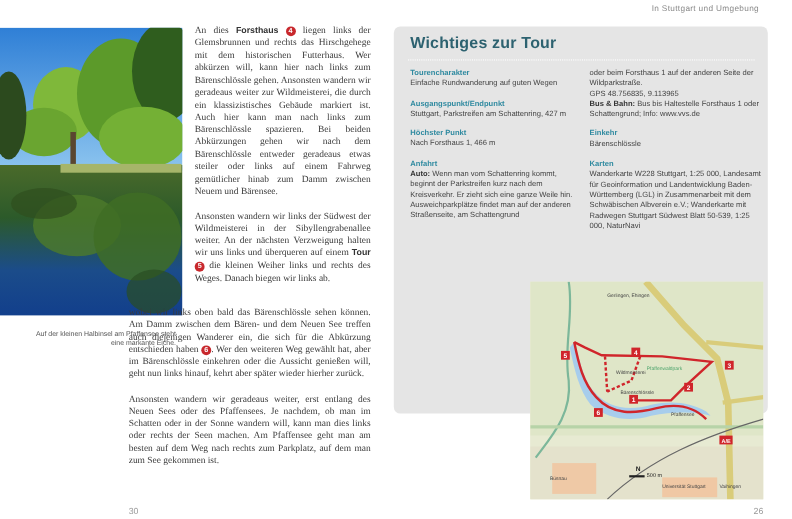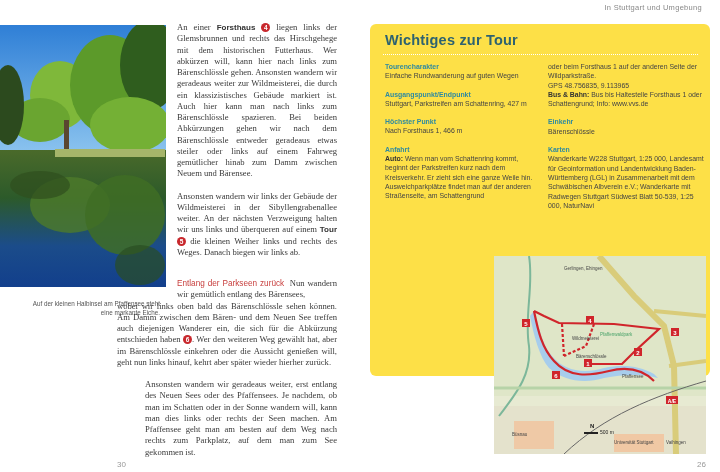--- a/index.html
+++ b/index.html
@@ -8,7 +8,7 @@
 
   .page { position: absolute; top: 0; height: 472px; background: #fff; }
   .page-left { left: 0; width: 360px; }
-  .page-right { left: 356px; width: 360px; }
+  .page-right { left: 344px; width: 360px; }
   .gutter { position: absolute; left: 358px; top: 0; width: 4px; height: 472px;
     background: linear-gradient(to right, #f2f2f2, #e8e8e8, #f4f4f4); }
 

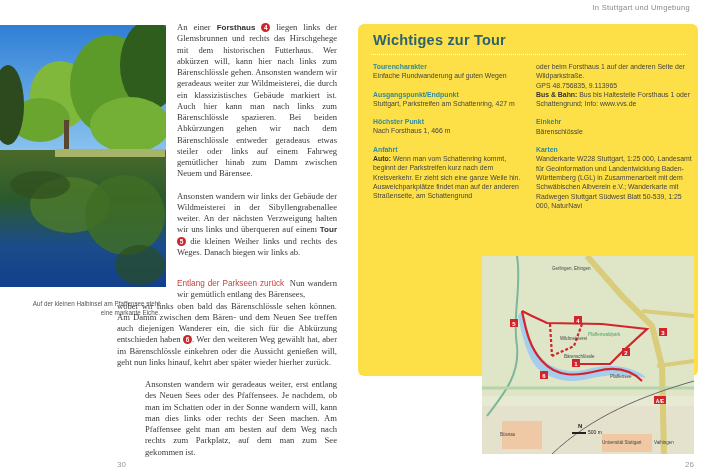--- a/index.html
+++ b/index.html
@@ -92,7 +92,7 @@
 
   <div class="col-top body-text">
     <p>
-      <span>An einer </span><b>Forsthaus</b>
+      <span>An dies </span><b>Forsthaus</b>
       <span class="marker">4</span><span> liegen links der Glemsbrunnen und rechts das Hirschgehege mit dem historischen Futterhaus. Wer abkürzen will, kann hier nach links zum Bärenschlössle gehen. Ansonsten wandern wir geradeaus weiter zur Wildmeisterei, die durch ein klassizistisches Gebäude markiert ist. Auch hier kann man nach links zum Bärenschlössle spazieren. Bei beiden Abkürzungen gehen wir nach dem Bärenschlössle entweder geradeaus etwas steiler oder links auf einem Fahrweg gemütlicher hinab zum Damm zwischen Neuem und Bärensee.</span>
     </p>
     <p>

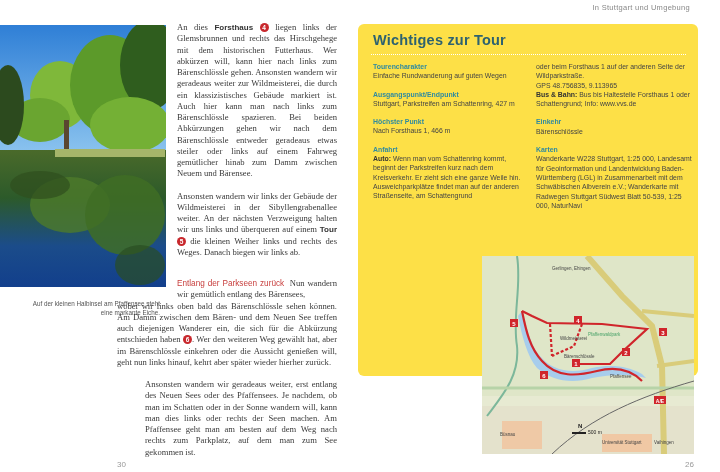--- a/index.html
+++ b/index.html
@@ -37,7 +37,7 @@
   .running-head { position: absolute; right: 14px; top: 3px; font-family: "Liberation Sans", sans-serif;
     font-size: 7.5px; color: #888; letter-spacing: 0.3px; }
   .info-panel { position: absolute; left: 14px; top: 24px; width: 340px; height: 352px;
-    background: #fde047; border-radius: 6px; }
+    background: #e5e5e5; border-radius: 6px; }
   .panel-title { position: absolute; left: 15px; top: 8px; font-family: "Liberation Sans", sans-serif;
     font-size: 14.5px; font-weight: bold; color: #2d6270; letter-spacing: 0.2px; }
   .panel-rule { position: absolute; left: 13px; right: 12px; top: 30px; border-top: 1.5px dotted #ffffff; }

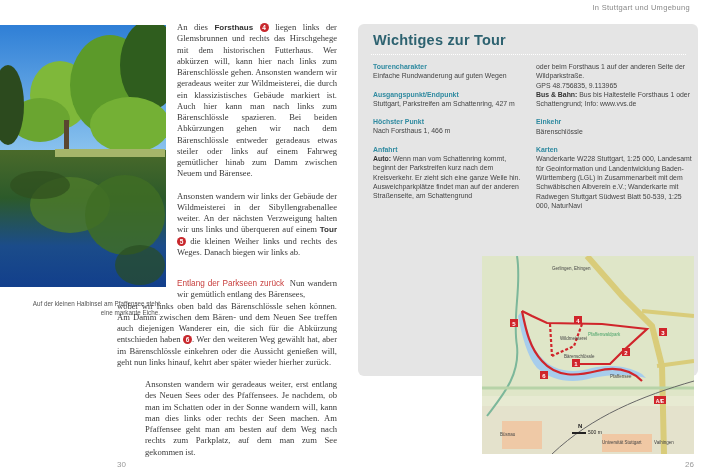--- a/index.html
+++ b/index.html
@@ -96,7 +96,7 @@
       <span class="marker">4</span><span> liegen links der Glemsbrunnen und rechts das Hirschgehege mit dem historischen Futterhaus. Wer abkürzen will, kann hier nach links zum Bärenschlössle gehen. Ansonsten wandern wir geradeaus weiter zur Wildmeisterei, die durch ein klassizistisches Gebäude markiert ist. Auch hier kann man nach links zum Bärenschlössle spazieren. Bei beiden Abkürzungen gehen wir nach dem Bärenschlössle entweder geradeaus etwas steiler oder links auf einem Fahrweg gemütlicher hinab zum Damm zwischen Neuem und Bärensee.</span>
     </p>
     <p>
-      <span>Ansonsten wandern wir links der Gebäude der Wildmeisterei in der Sibyllengrabenallee weiter. An der nächsten Verzweigung halten wir uns links und überqueren auf einem </span><b>Tour</b>
+      <span>Ansonsten wandern wir links der Südwest der Wildmeisterei in der Sibyllengrabenallee weiter. An der nächsten Verzweigung halten wir uns links und überqueren auf einem </span><b>Tour</b>
       <span class="marker">5</span><span> die kleinen Weiher links und rechts des Weges. Danach biegen wir links ab.</span>
     </p>
   </div>

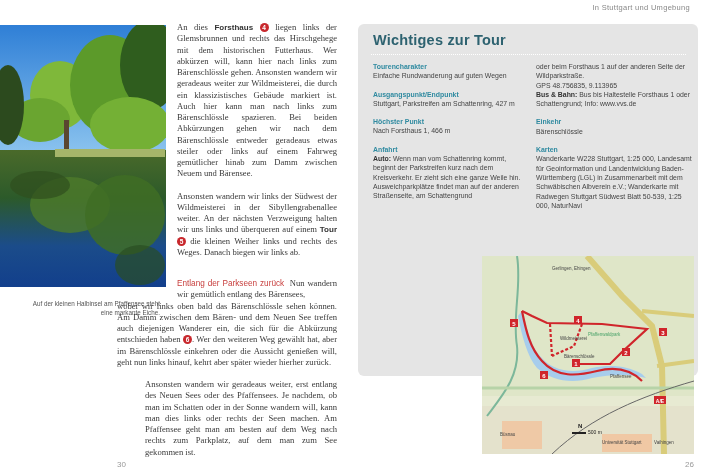--- a/index.html
+++ b/index.html
@@ -103,7 +103,6 @@
 
   <div class="col-bottom body-text">
     <p>
-      <span class="indent-wrap" style="display:block;padding-left:60px;"><span class="red-head">Entlang der Parkseen zurück</span>&nbsp; <span>Nun wandern wir gemütlich entlang des Bärensees,</span></span>
       <span>wobei wir links oben bald das Bärenschlössle sehen können. Am Damm zwischen dem Bären- und dem Neuen See treffen auch diejenigen Wanderer ein, die sich für die Abkürzung entschieden haben </span><span class="marker">6</span><span>. Wer den weiteren Weg gewählt hat, aber im Bärenschlössle einkehren oder die Aussicht genießen will, geht nun links hinauf, kehrt aber später wieder hierher zurück.</span>
     </p>
     <p>Ansonsten wandern wir geradeaus weiter, erst entlang des Neuen Sees oder des Pfaffensees. Je nachdem, ob man im Schatten oder in der Sonne wandern will, kann man dies links oder rechts der Seen machen. Am Pfaffensee geht man am besten auf dem Weg nach rechts zum Parkplatz, auf dem man zum See gekommen ist.</p>

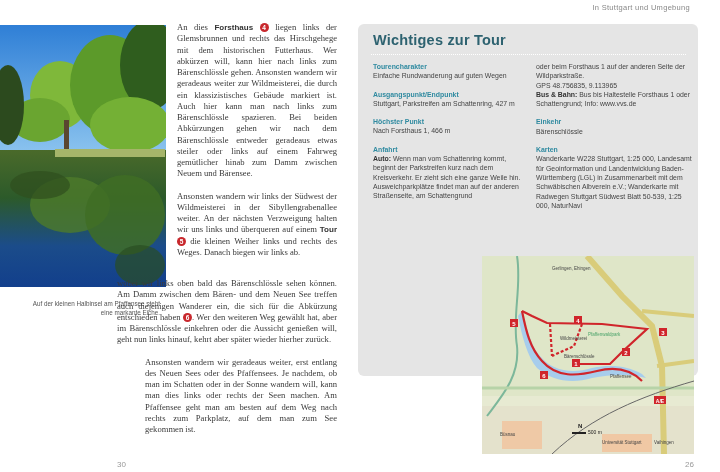--- a/index.html
+++ b/index.html
@@ -23,7 +23,7 @@
   .col-top { position: absolute; left: 177px; top: 22px; width: 160px; }
   .col-top p + p { margin-top: 11px; }
   .col-bottom { position: absolute; left: 117px; top: 278px; width: 220px; }
-  .col-bottom p + p { margin-top: 11px; margin-left: 28px; }
+  .col-bottom p + p { margin-top: 11px; }
   .indent-wrap { padding-left: 60px; }
   b { font-family: "Liberation Sans", sans-serif; font-weight: bold; font-size: 8px; color: #333; }
   .marker { display: inline-block; width: 9px; height: 9px; border-radius: 50%; background: #c8282d;

